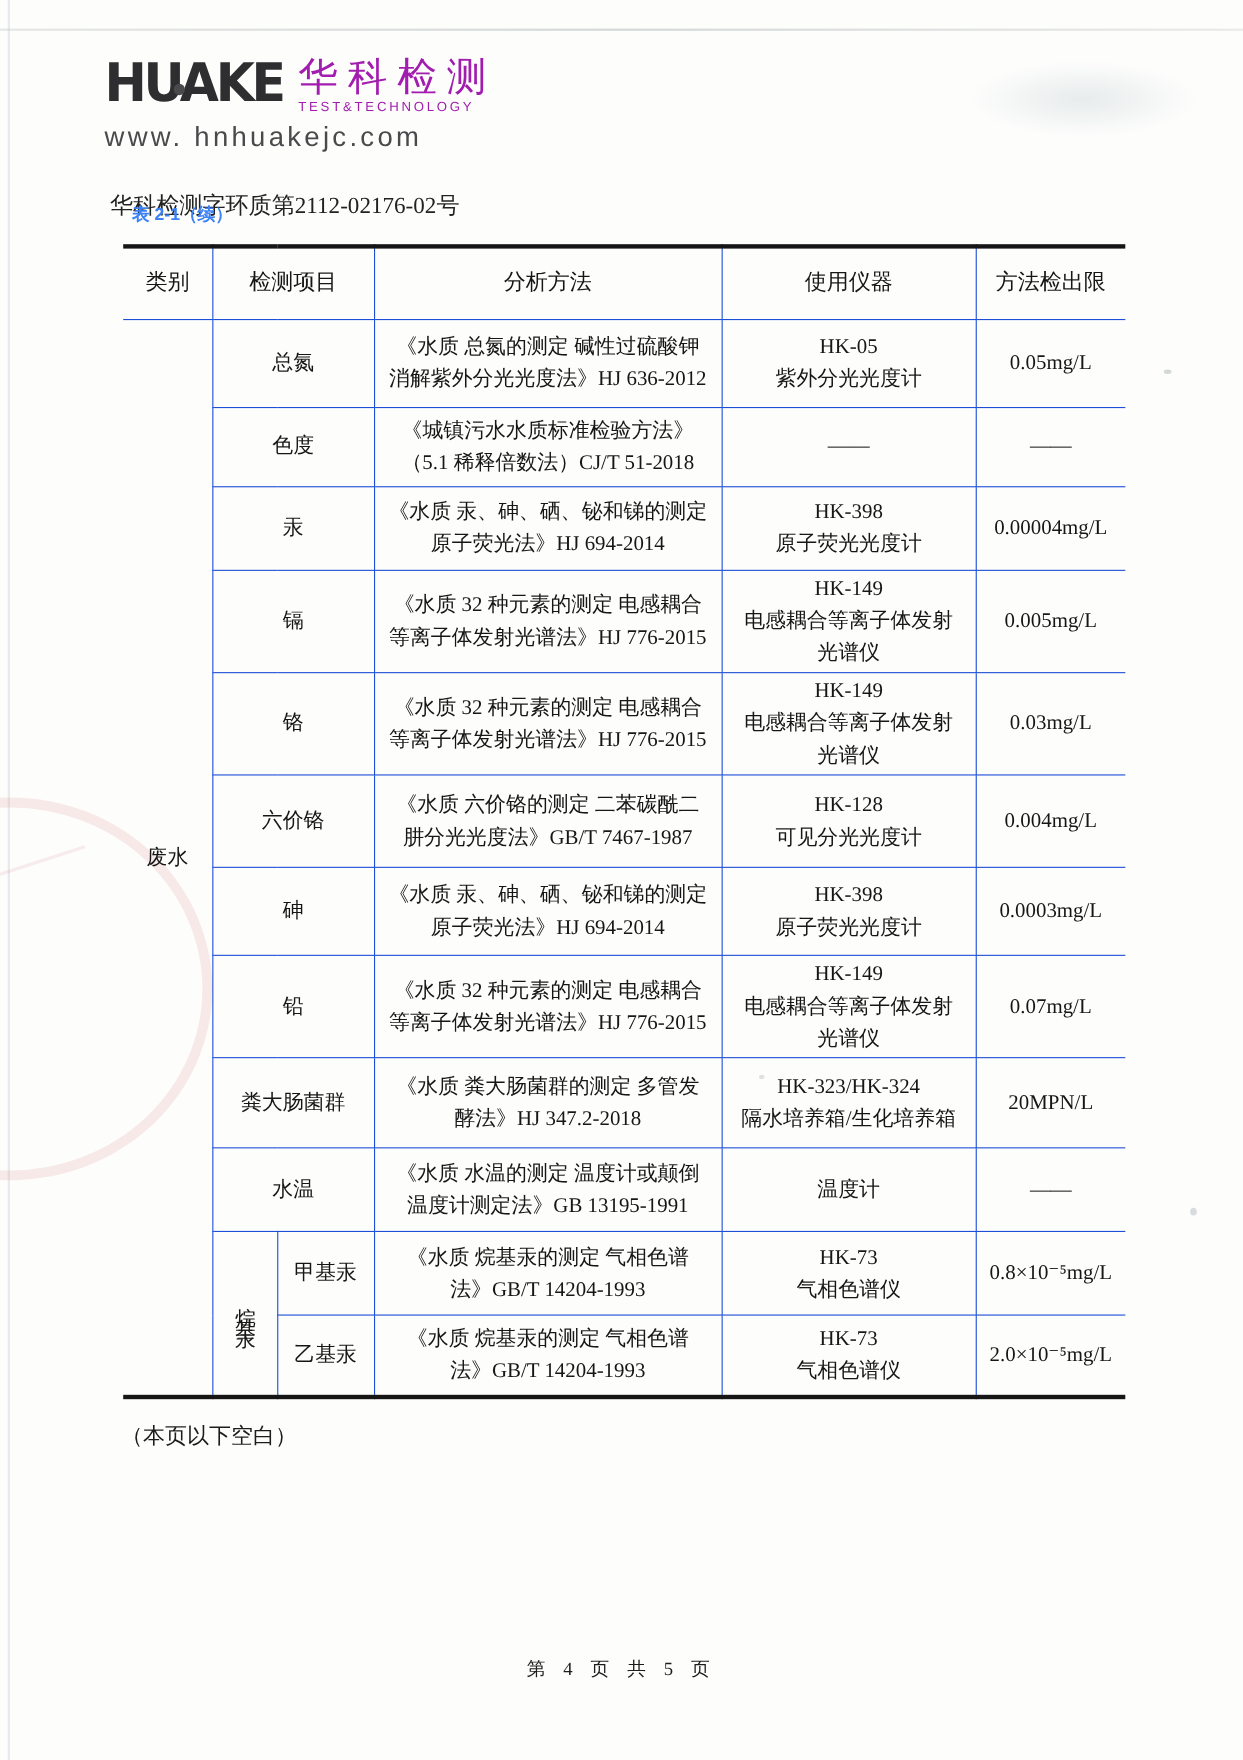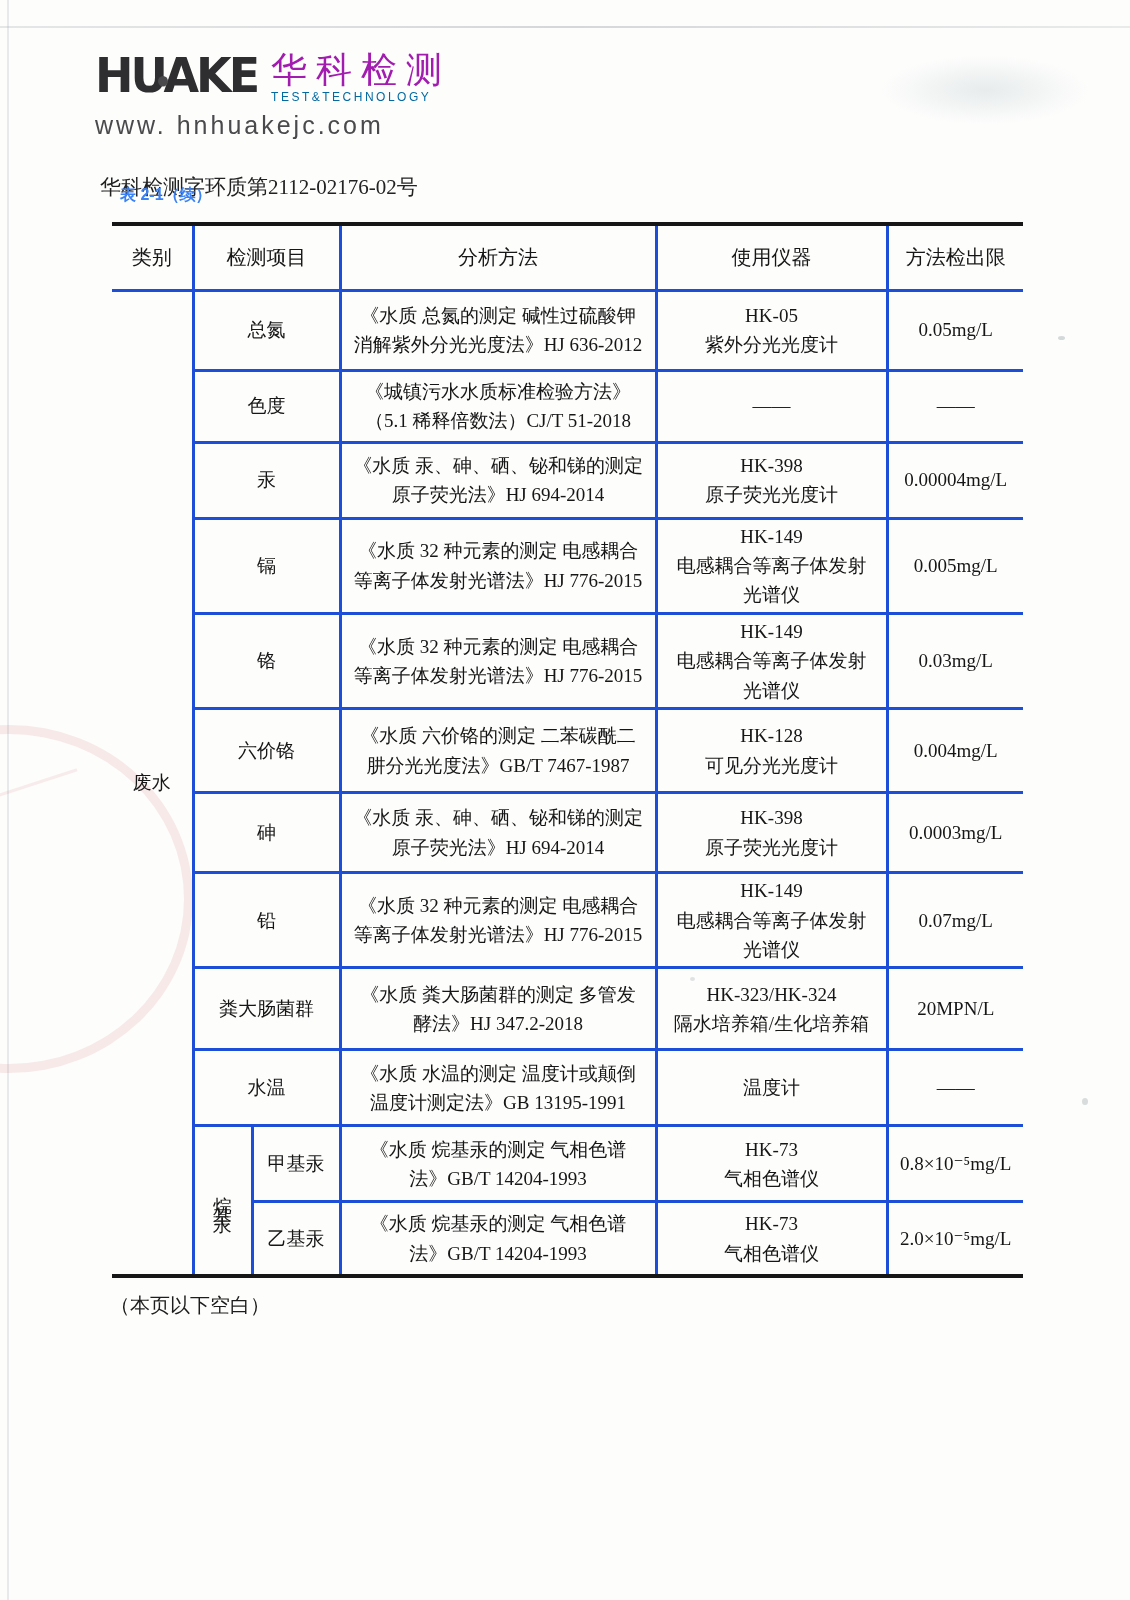--- a/index.html
+++ b/index.html
@@ -34,7 +34,7 @@
   .logo-dot{position:absolute;left:63px;top:24px;width:10px;height:10px;border-radius:50%;background:#4a4a4c;}
   .logo-right{margin-left:14px;}
   .logo-cn{font-size:36px;line-height:36px;color:#a21caf;letter-spacing:9px;font-family:"Liberation Serif","DejaVu Serif",serif;}
-  .logo-sub{font-size:12px;color:#0369a1;letter-spacing:2.5px;margin-top:2px;font-family:"Liberation Sans","DejaVu Sans",sans-serif;}
+  .logo-sub{font-size:12px;color:#a21caf;letter-spacing:2.5px;margin-top:2px;font-family:"Liberation Sans","DejaVu Sans",sans-serif;}
   .website{position:absolute;left:95px;top:111px;font-size:25px;color:#4a4a4c;letter-spacing:3px;font-family:"Liberation Sans","DejaVu Sans",sans-serif;text-align:right;}
   .report-no{position:absolute;left:100px;top:146px;font-size:21px;color:#222;margin-top:27px;}
   .table-caption{position:absolute;left:120px;top:185px;font-size:16px;font-weight:bold;color:#3b82f6;font-family:"Liberation Sans","DejaVu Sans",sans-serif;}

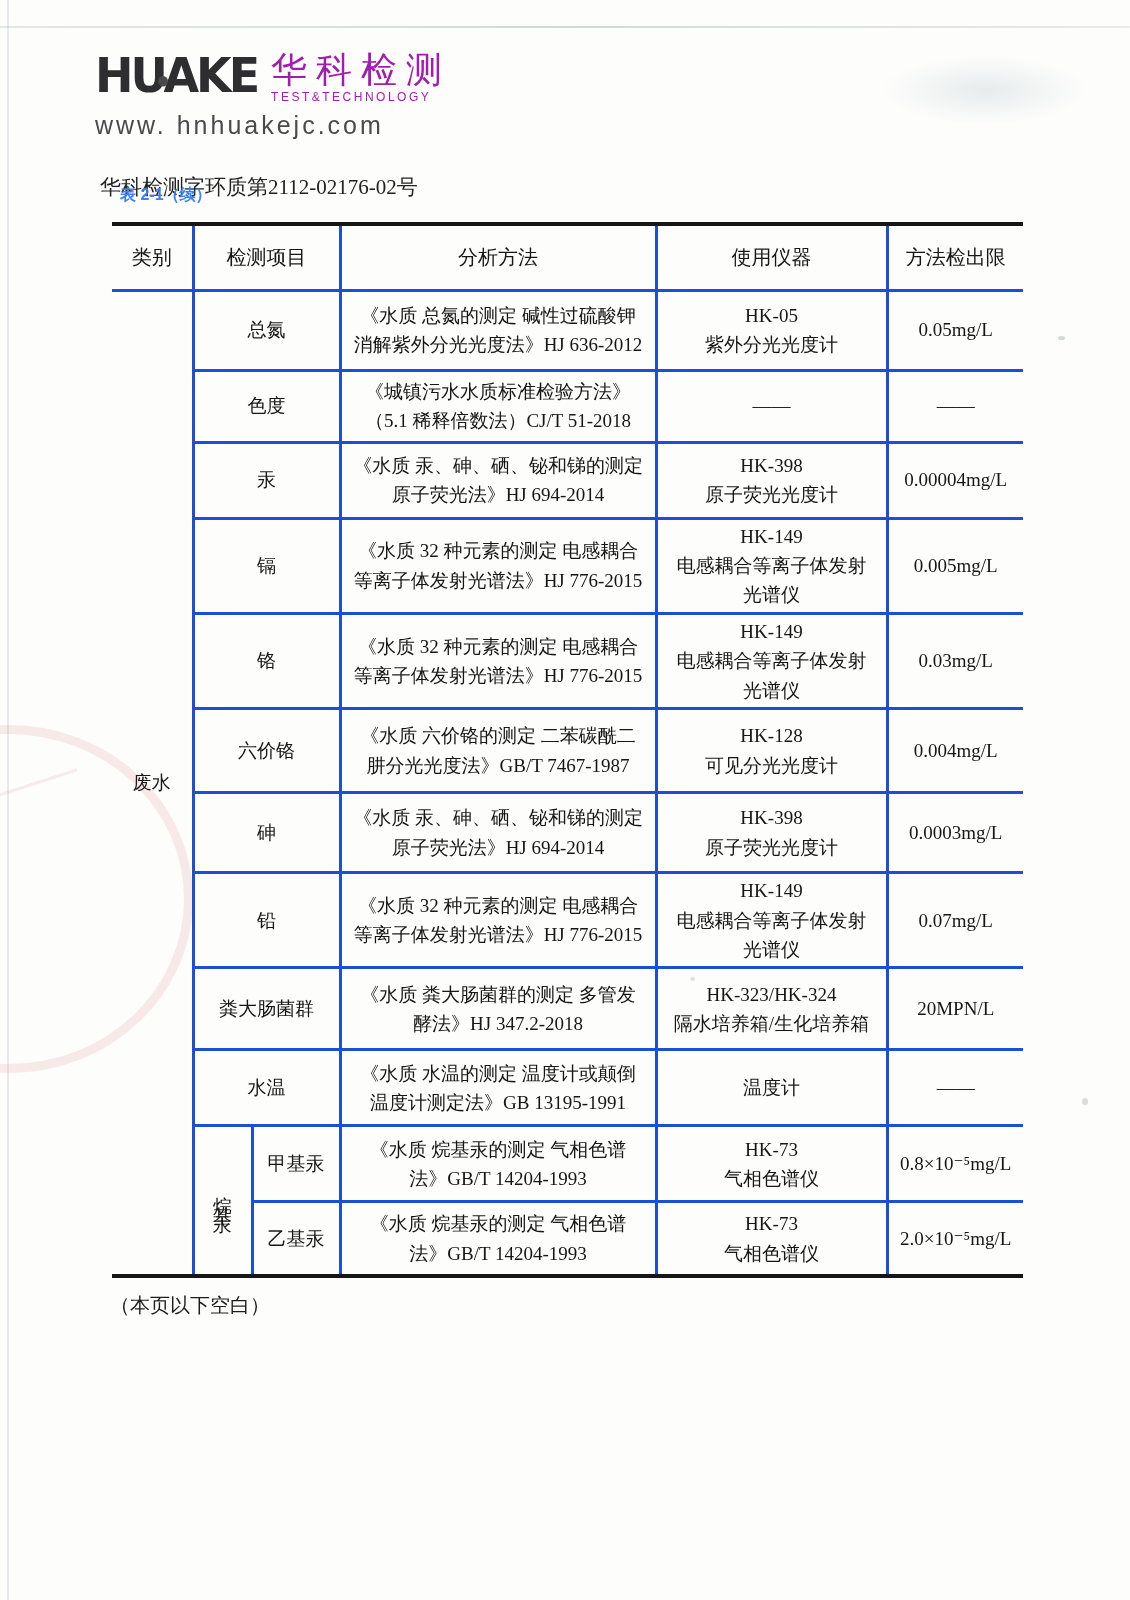--- a/index.html
+++ b/index.html
@@ -48,7 +48,7 @@
     font-size:19px;color:#161616;
   }
   table.report td,table.report th{
-    border:3px solid #1d4ed8;
+    border:1px solid #1d4ed8;
     text-align:center;vertical-align:middle;
     padding:2px 4px;
     font-weight:normal;

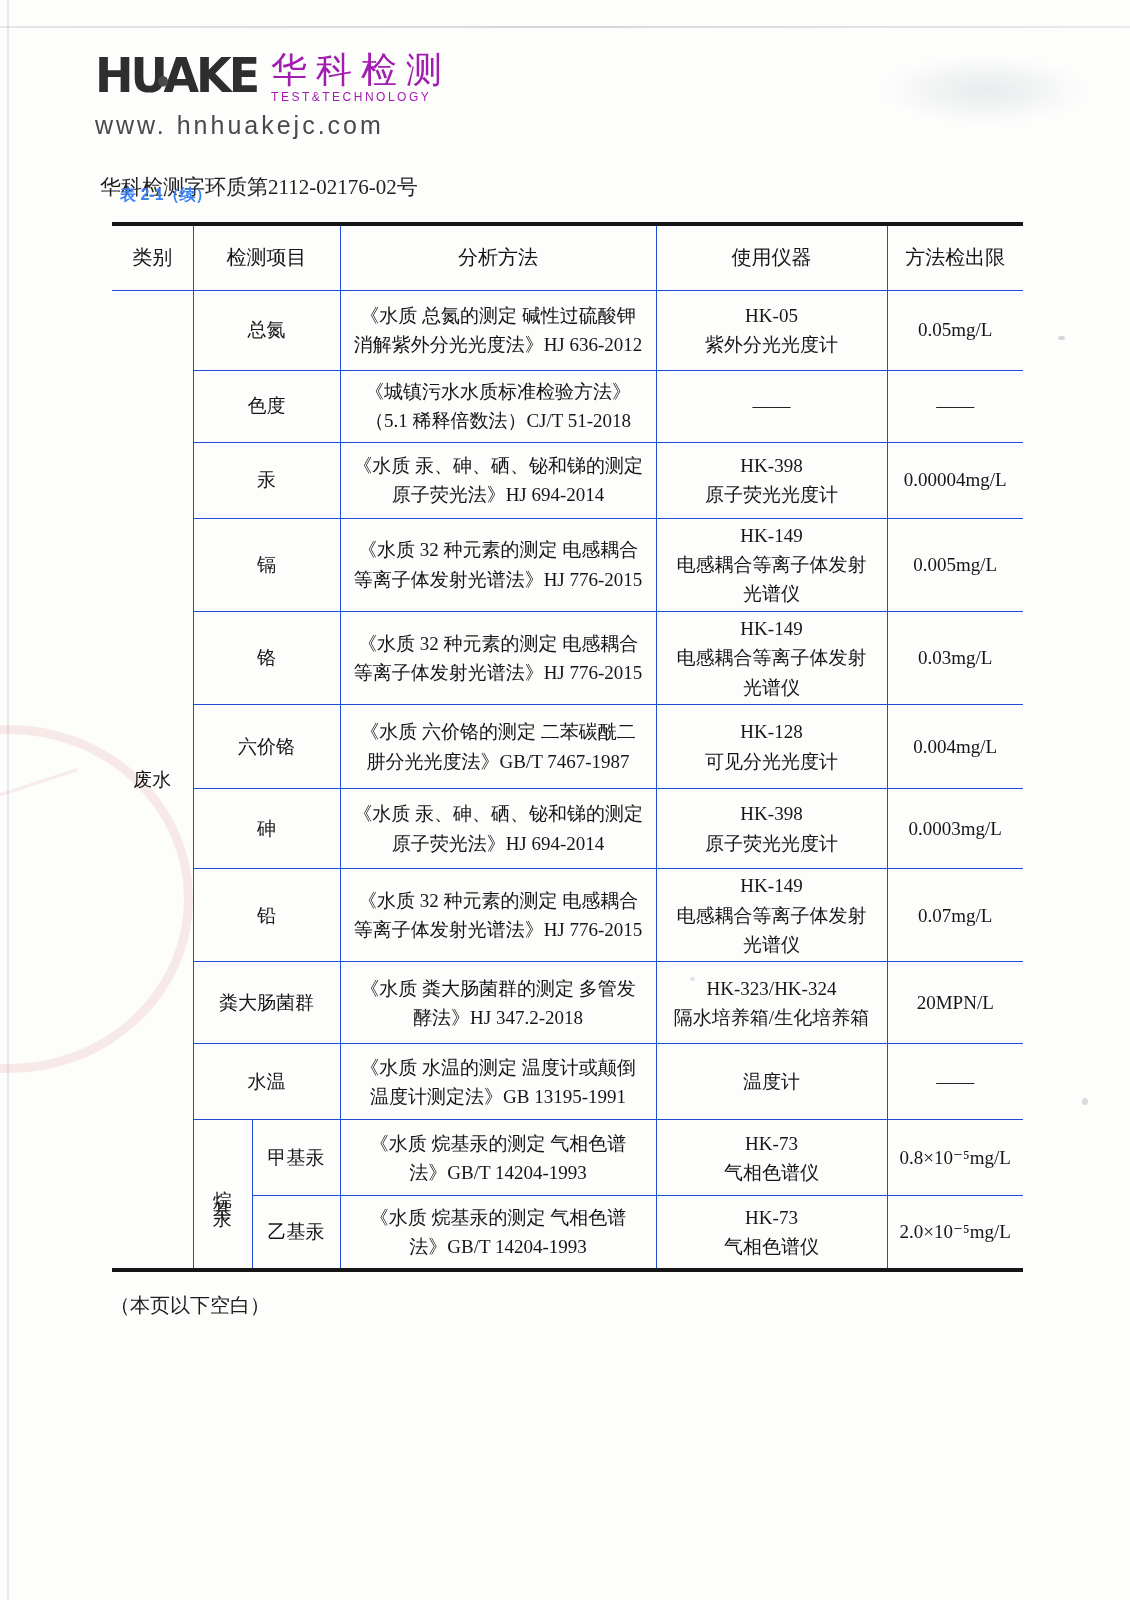--- a/index.html
+++ b/index.html
@@ -213,6 +213,7 @@
     </table>
 
   <div class="blank-note">（本页以下空白）</div>
+  <div class="page-number">第 4 页 共 5 页</div>
 
 </div>
 

